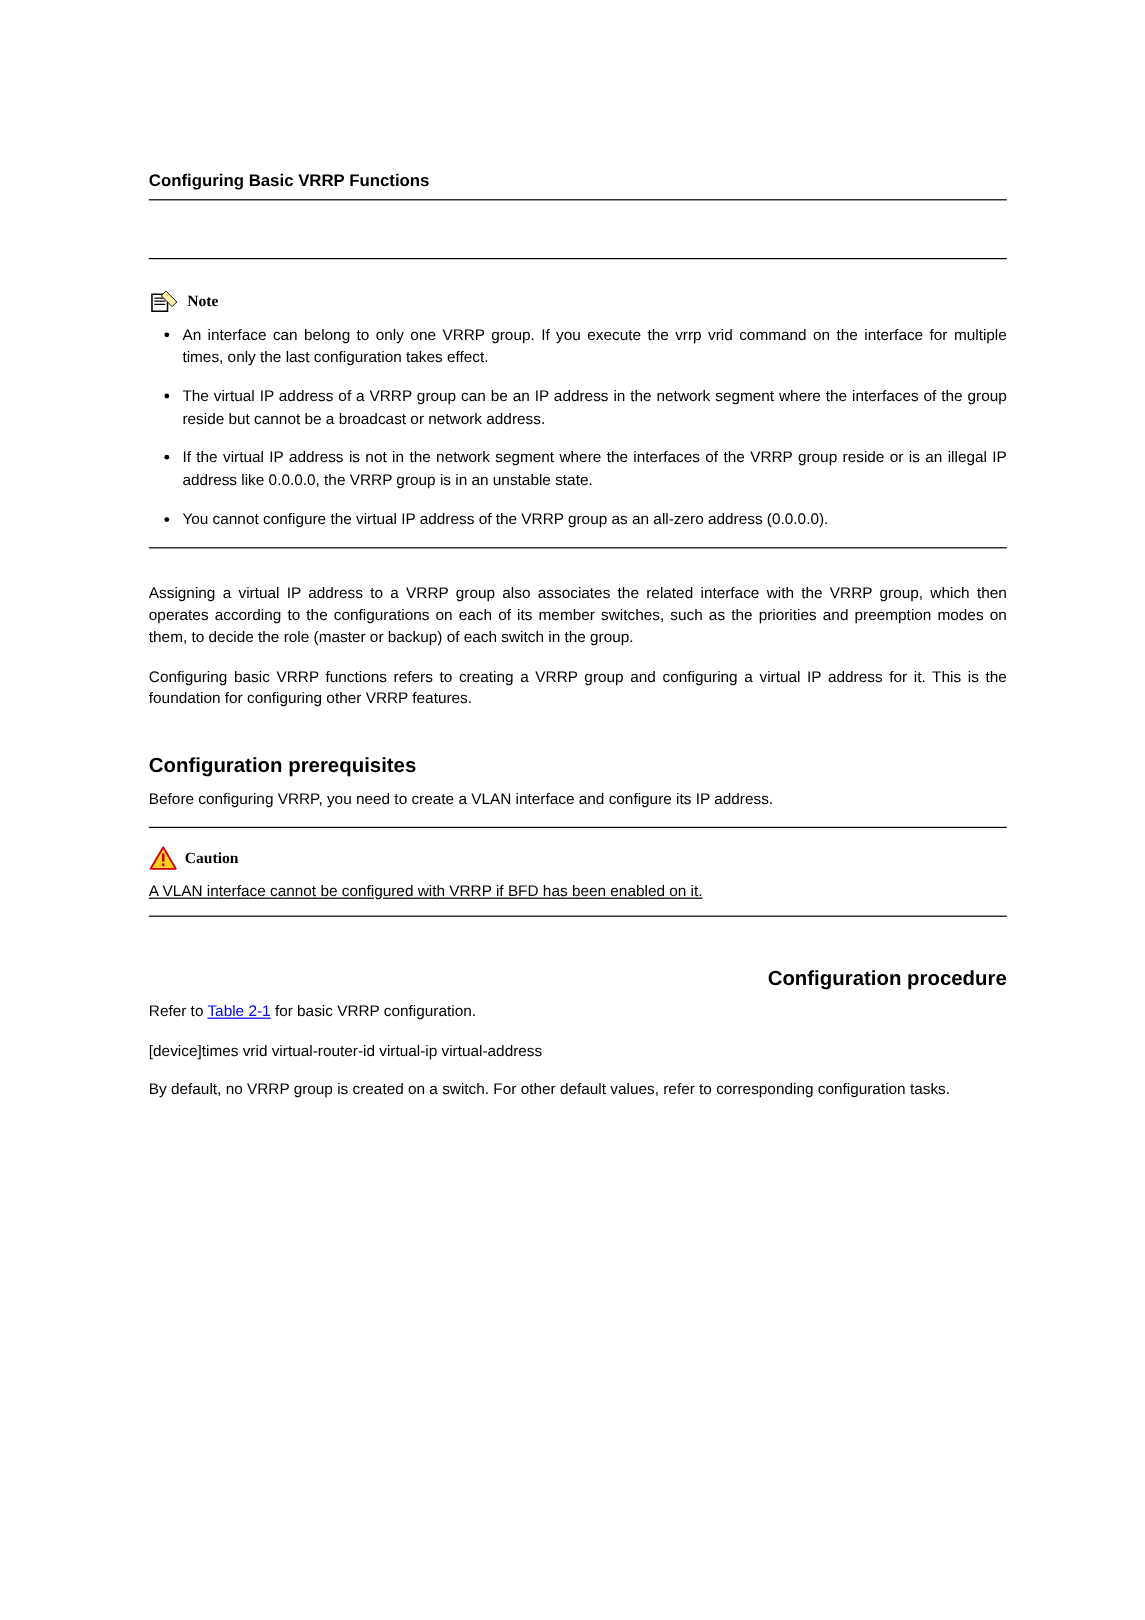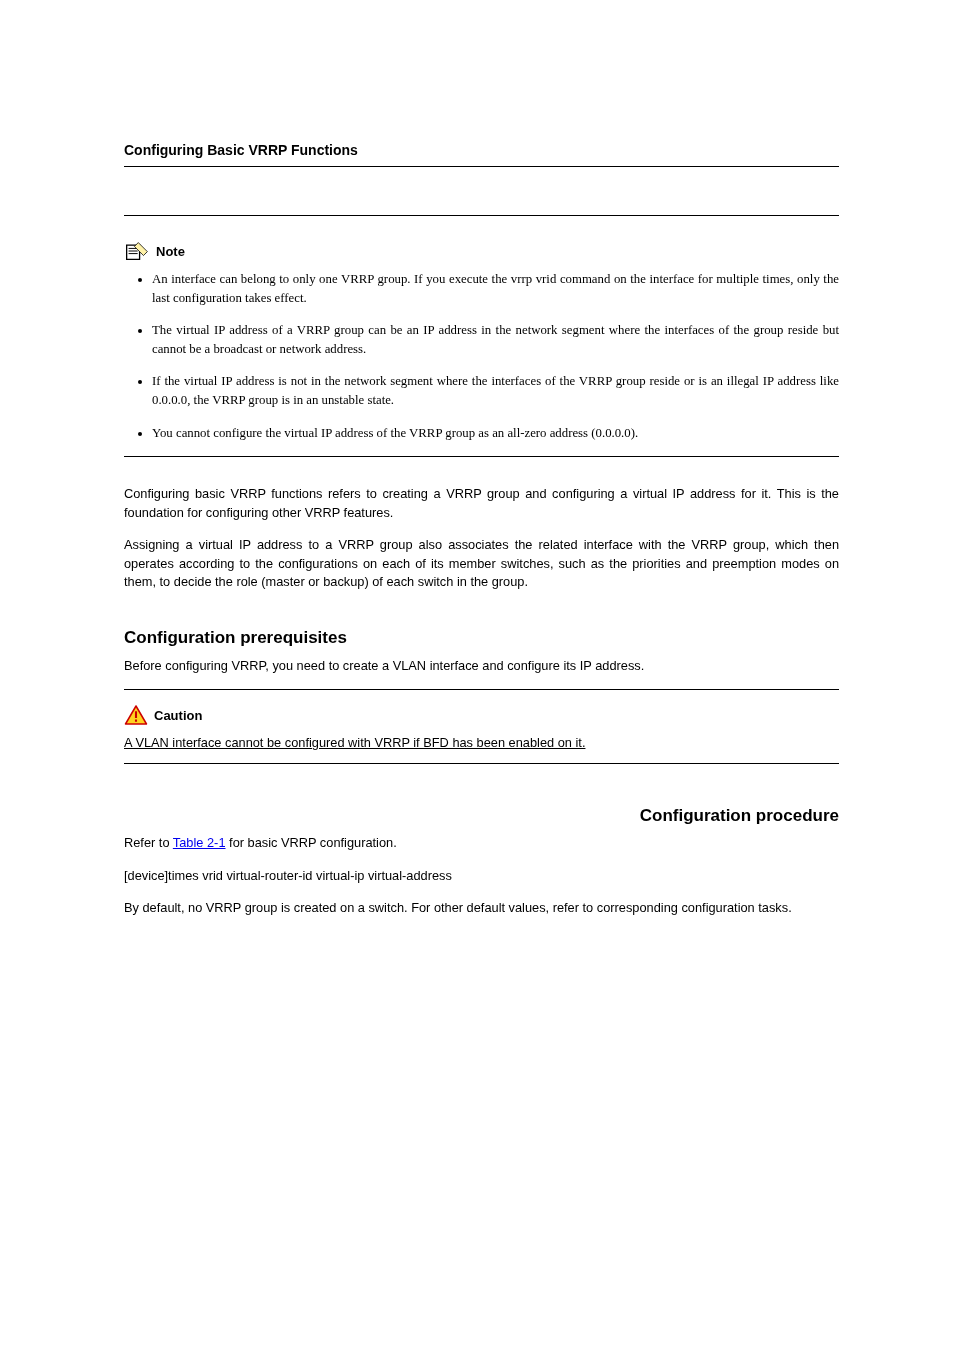--- a/index.html
+++ b/index.html
@@ -42,9 +42,10 @@
   }
   .callout-head {
     display: flex;
-    align-items: flex-end;
+    align-items: center;
     gap: 6px;
     margin: 14px 0 8px 0;
+    font-family: Liberation Serif, serif;
   }
   .callout-head .label {
     font-weight: bold;

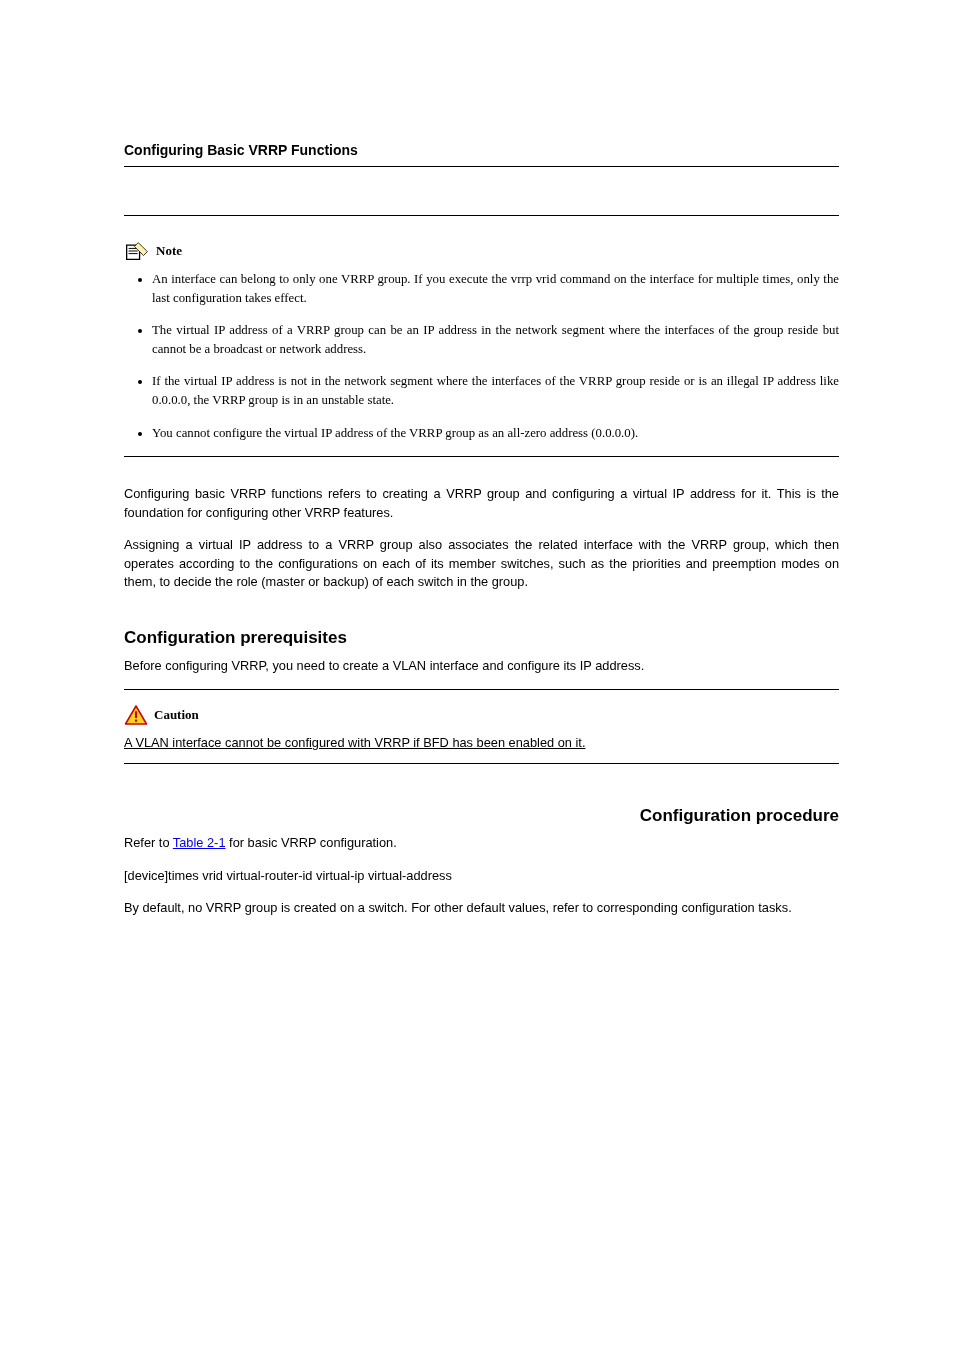--- a/index.html
+++ b/index.html
@@ -59,7 +59,6 @@
   ul.bullets > li {
     margin-bottom: 14px;
     text-align: justify;
-    font-family: Liberation Serif, serif;
   }
   .body-p {
     margin: 14px 0;

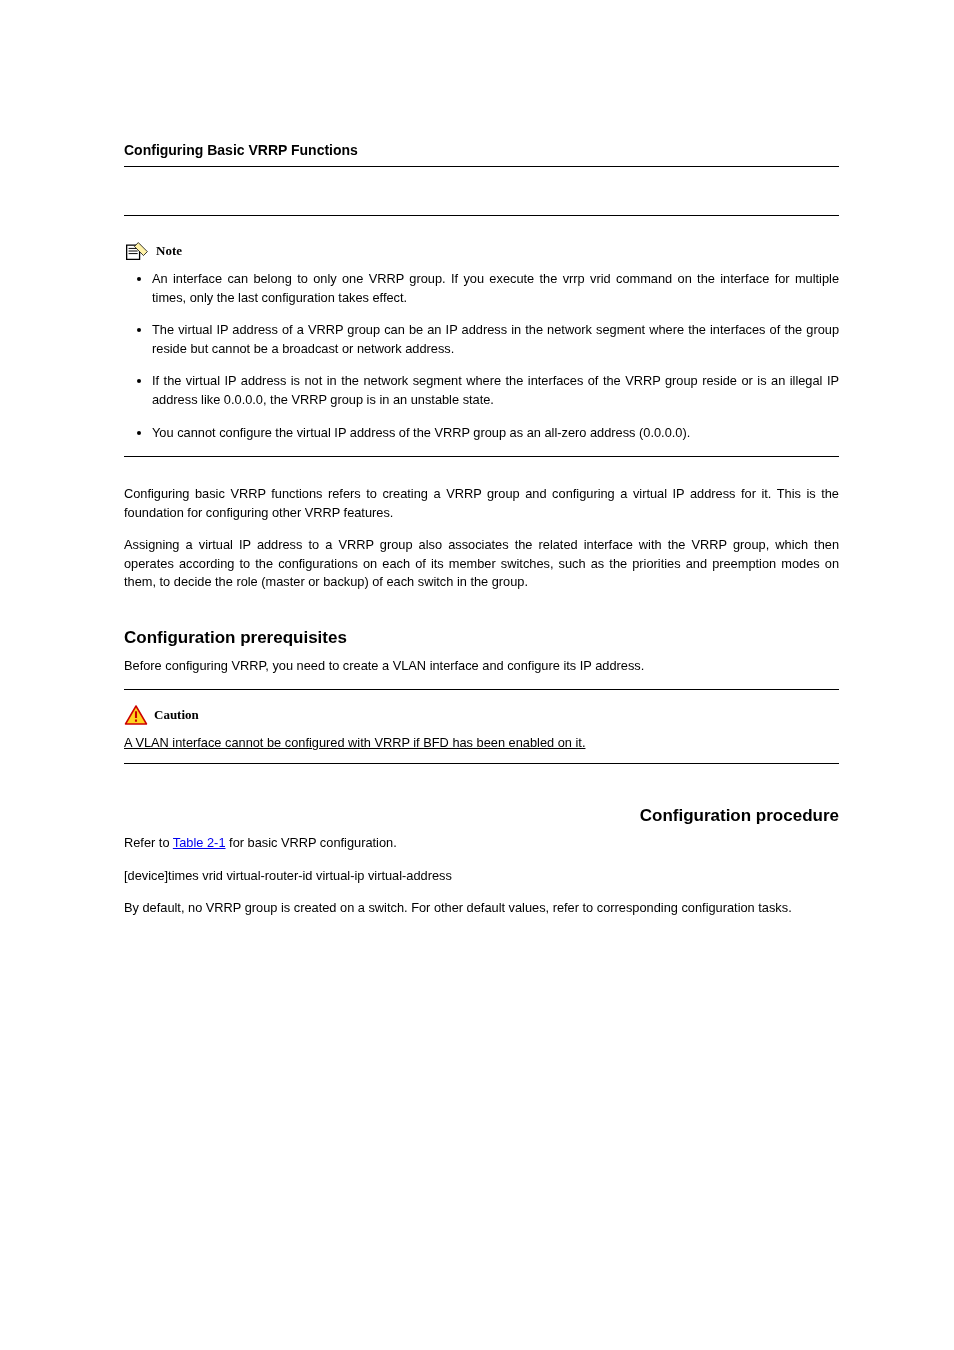--- a/index.html
+++ b/index.html
@@ -130,8 +130,8 @@
     <hr class="hr-thin">
   </div>
 
+  <p class="body-p">Assigning a virtual IP address to a VRRP group also associates the related interface with the VRRP group, which then operates according to the configurations on each of its member switches, such as the priorities and preemption modes on them, to decide the role (master or backup) of each switch in the group.</p>
   <p class="body-p">Configuring basic VRRP functions refers to creating a VRRP group and configuring a virtual IP address for it. This is the foundation for configuring other VRRP features.</p>
-  <p class="body-p">Assigning a virtual IP address to a VRRP group also associates the related interface with the VRRP group, which then operates according to the configurations on each of its member switches, such as the priorities and preemption modes on them, to decide the role (master or backup) of each switch in the group.</p>
 
   <div class="sub-heading">Configuration prerequisites</div>
   <p class="body-p" style="margin-top:6px;">Before configuring VRRP, you need to create a VLAN interface and configure its IP address.</p>

